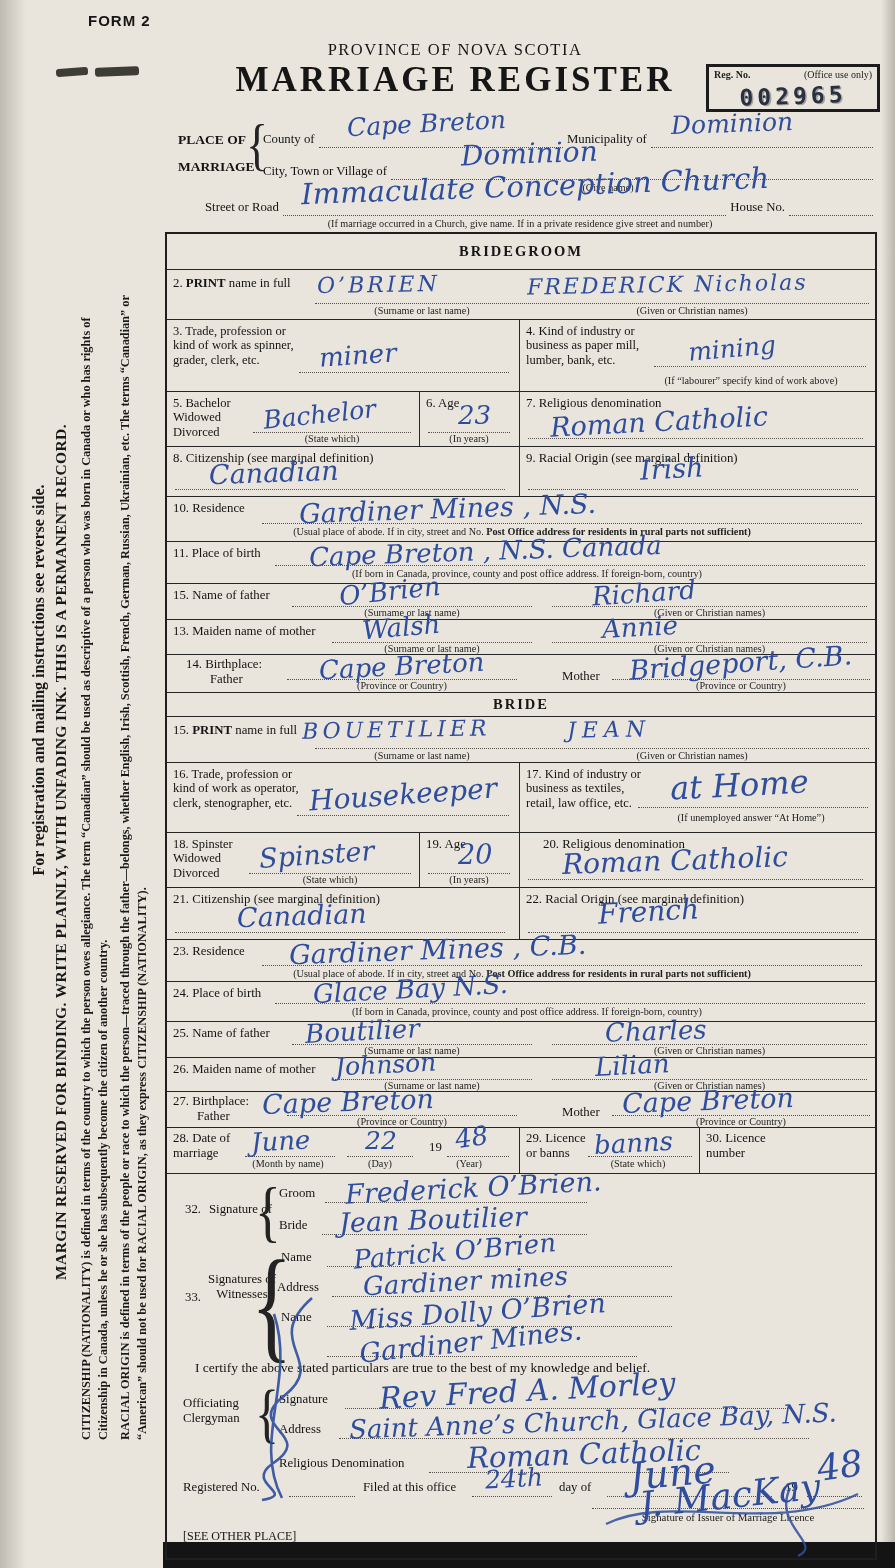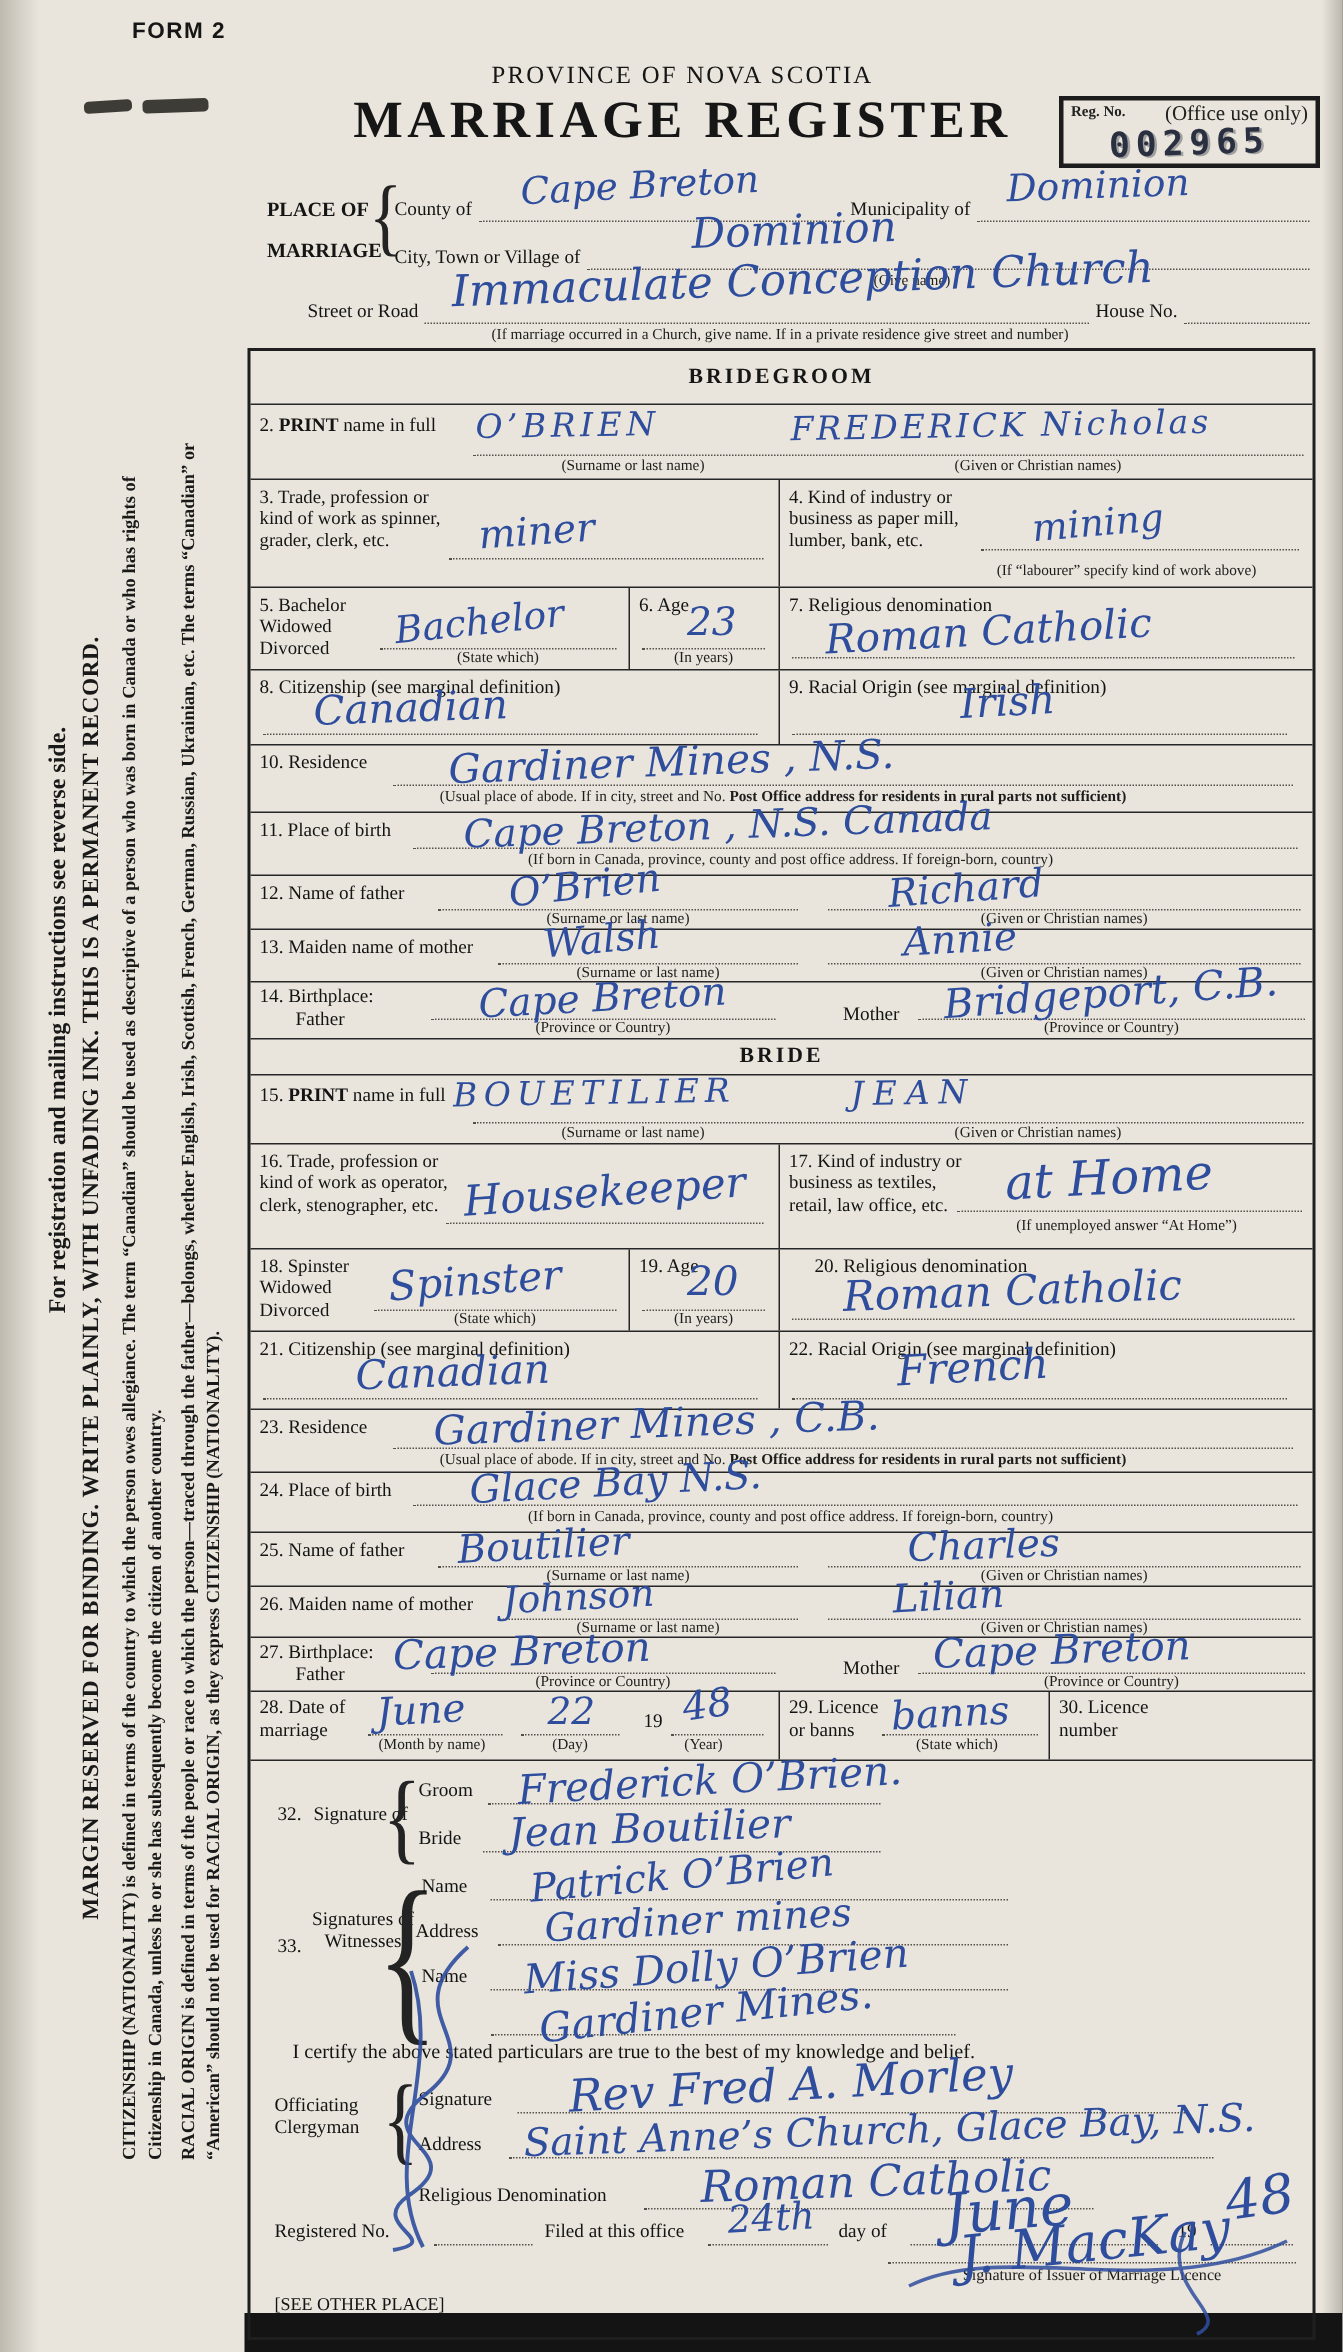--- a/index.html
+++ b/index.html
@@ -63,7 +63,7 @@
   <div class="abs regbox" style="left:706px;top:64px;width:174px;height:48px">
     <div class="regtop">
       <span class="sm b" style="font-size:10px">Reg. No.</span>
-      <span class="sm" style="font-size:14px">(Office use only)</span>
+      <span class="sm" style="font-size:10px">(Office use only)</span>
     </div>
     <div class="regnum">002965</div>
   </div>

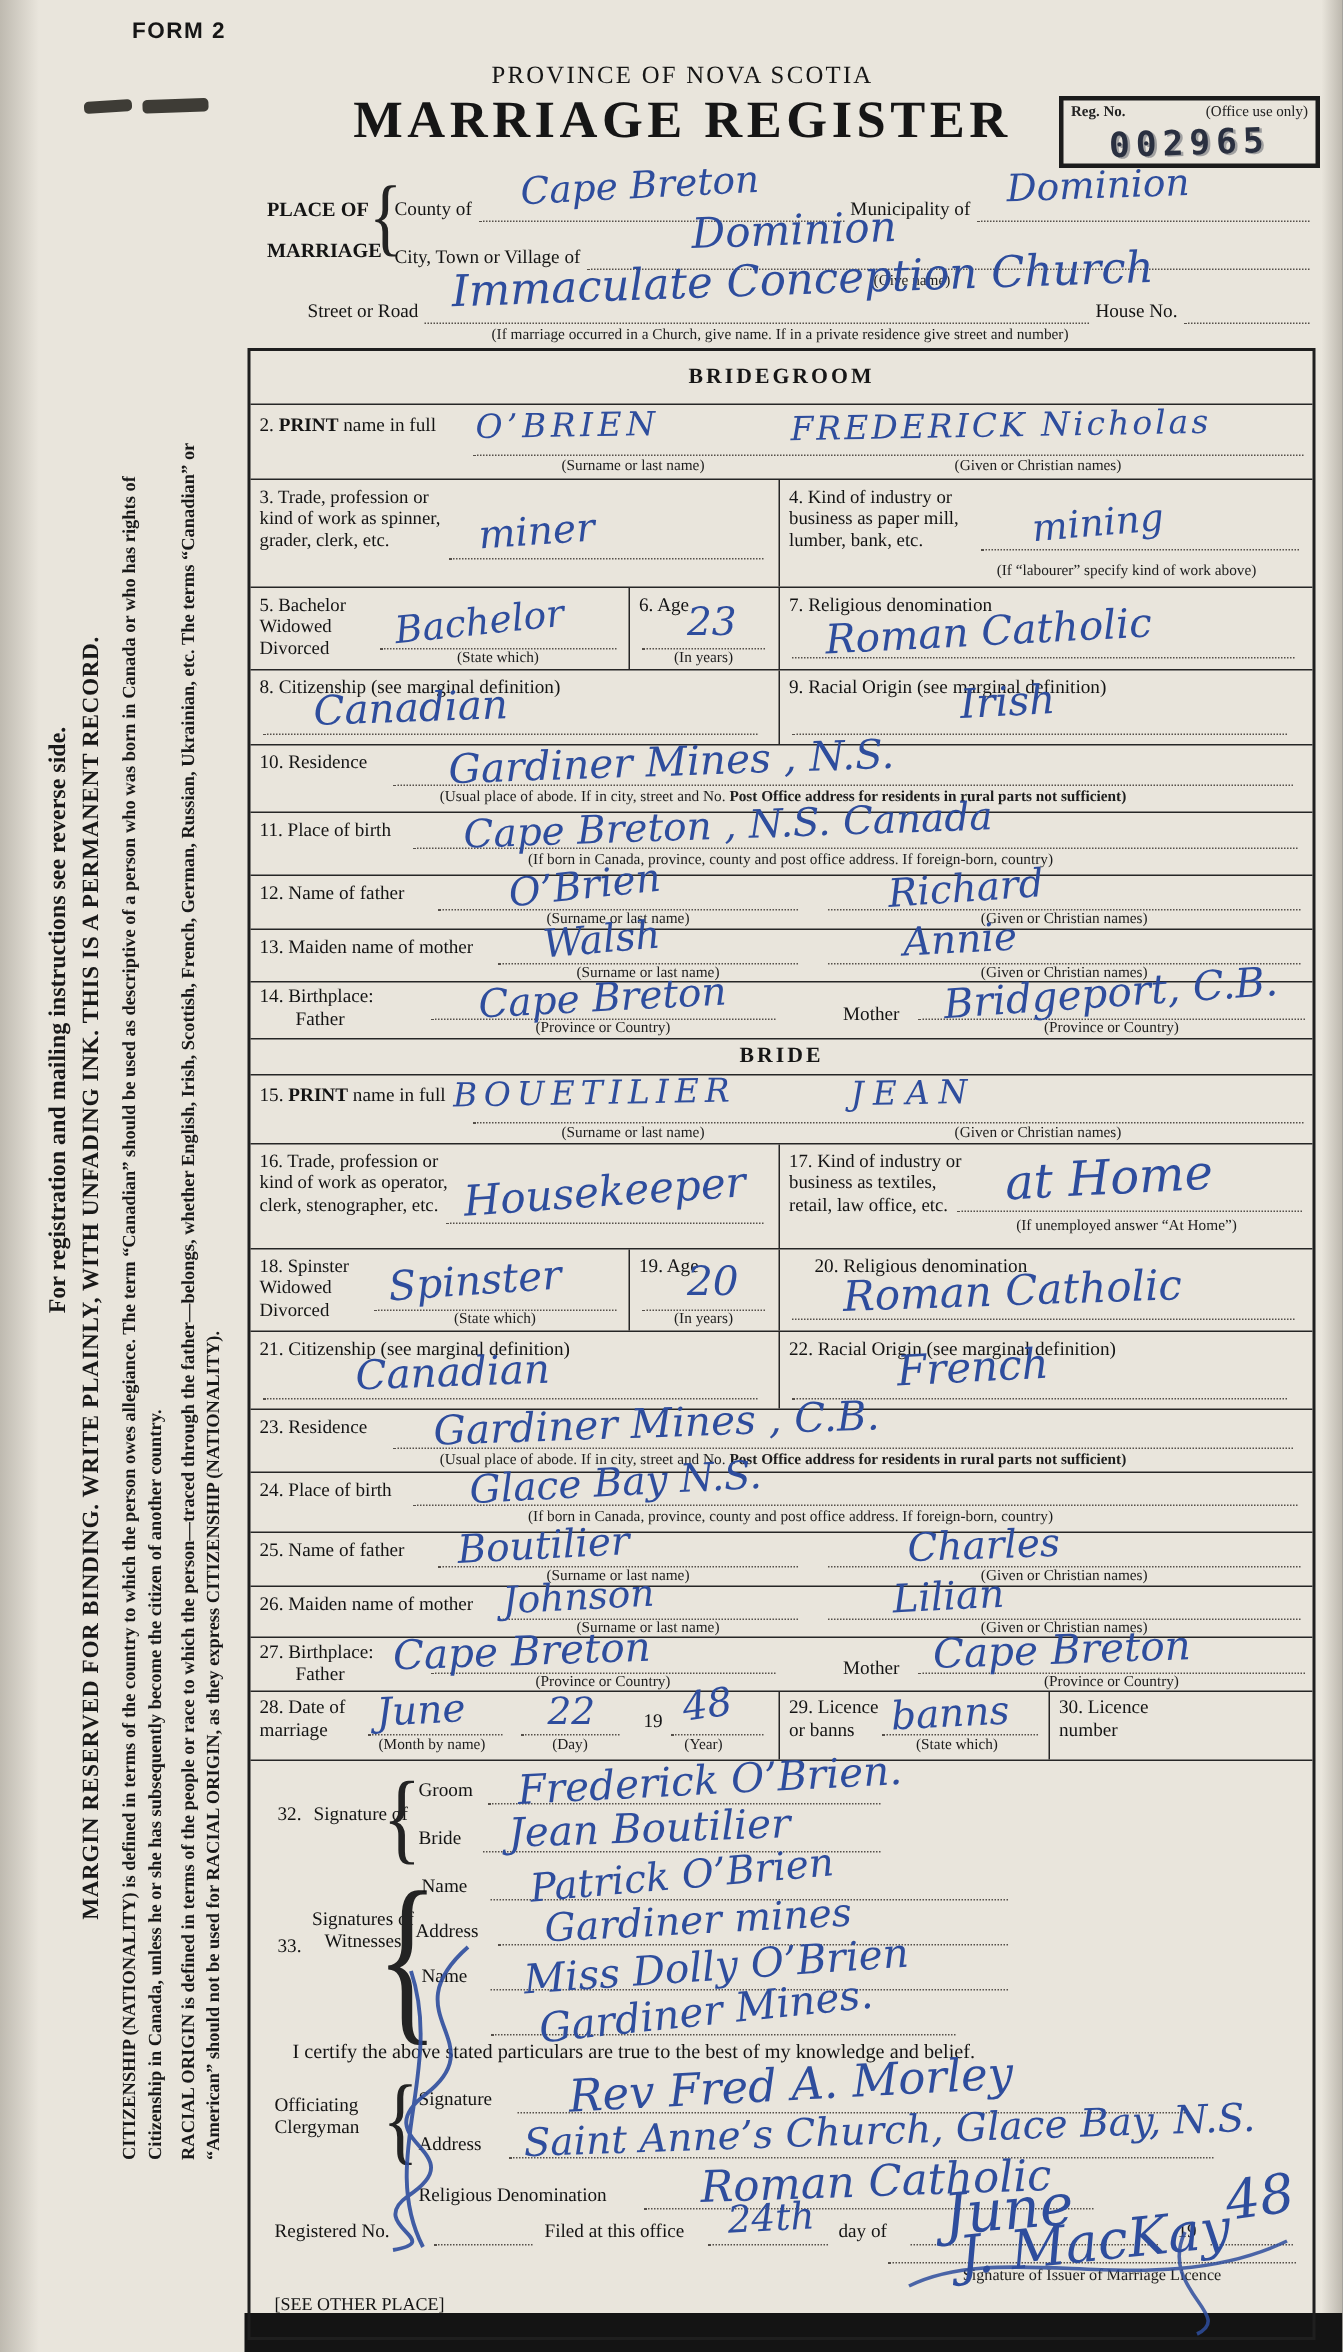--- a/index.html
+++ b/index.html
@@ -191,7 +191,7 @@
 
     <div class="row" style="height:36px">
       <div class="c grow">
-        <div class="abs lbl" style="left:6px;top:4px">12. Name of father</div>
+        <div class="abs lbl" style="left:6px;top:4px">15. Name of father</div>
         <span class="dot" style="left:125px;top:22px;width:240px"></span>
         <span class="hw" style="left:172px;top:-6px;font-size:26px;transform:rotate(-6deg)">O’Brien</span>
         <span class="sub" style="left:125px;top:24px;width:240px">(Surname or last name)</span>

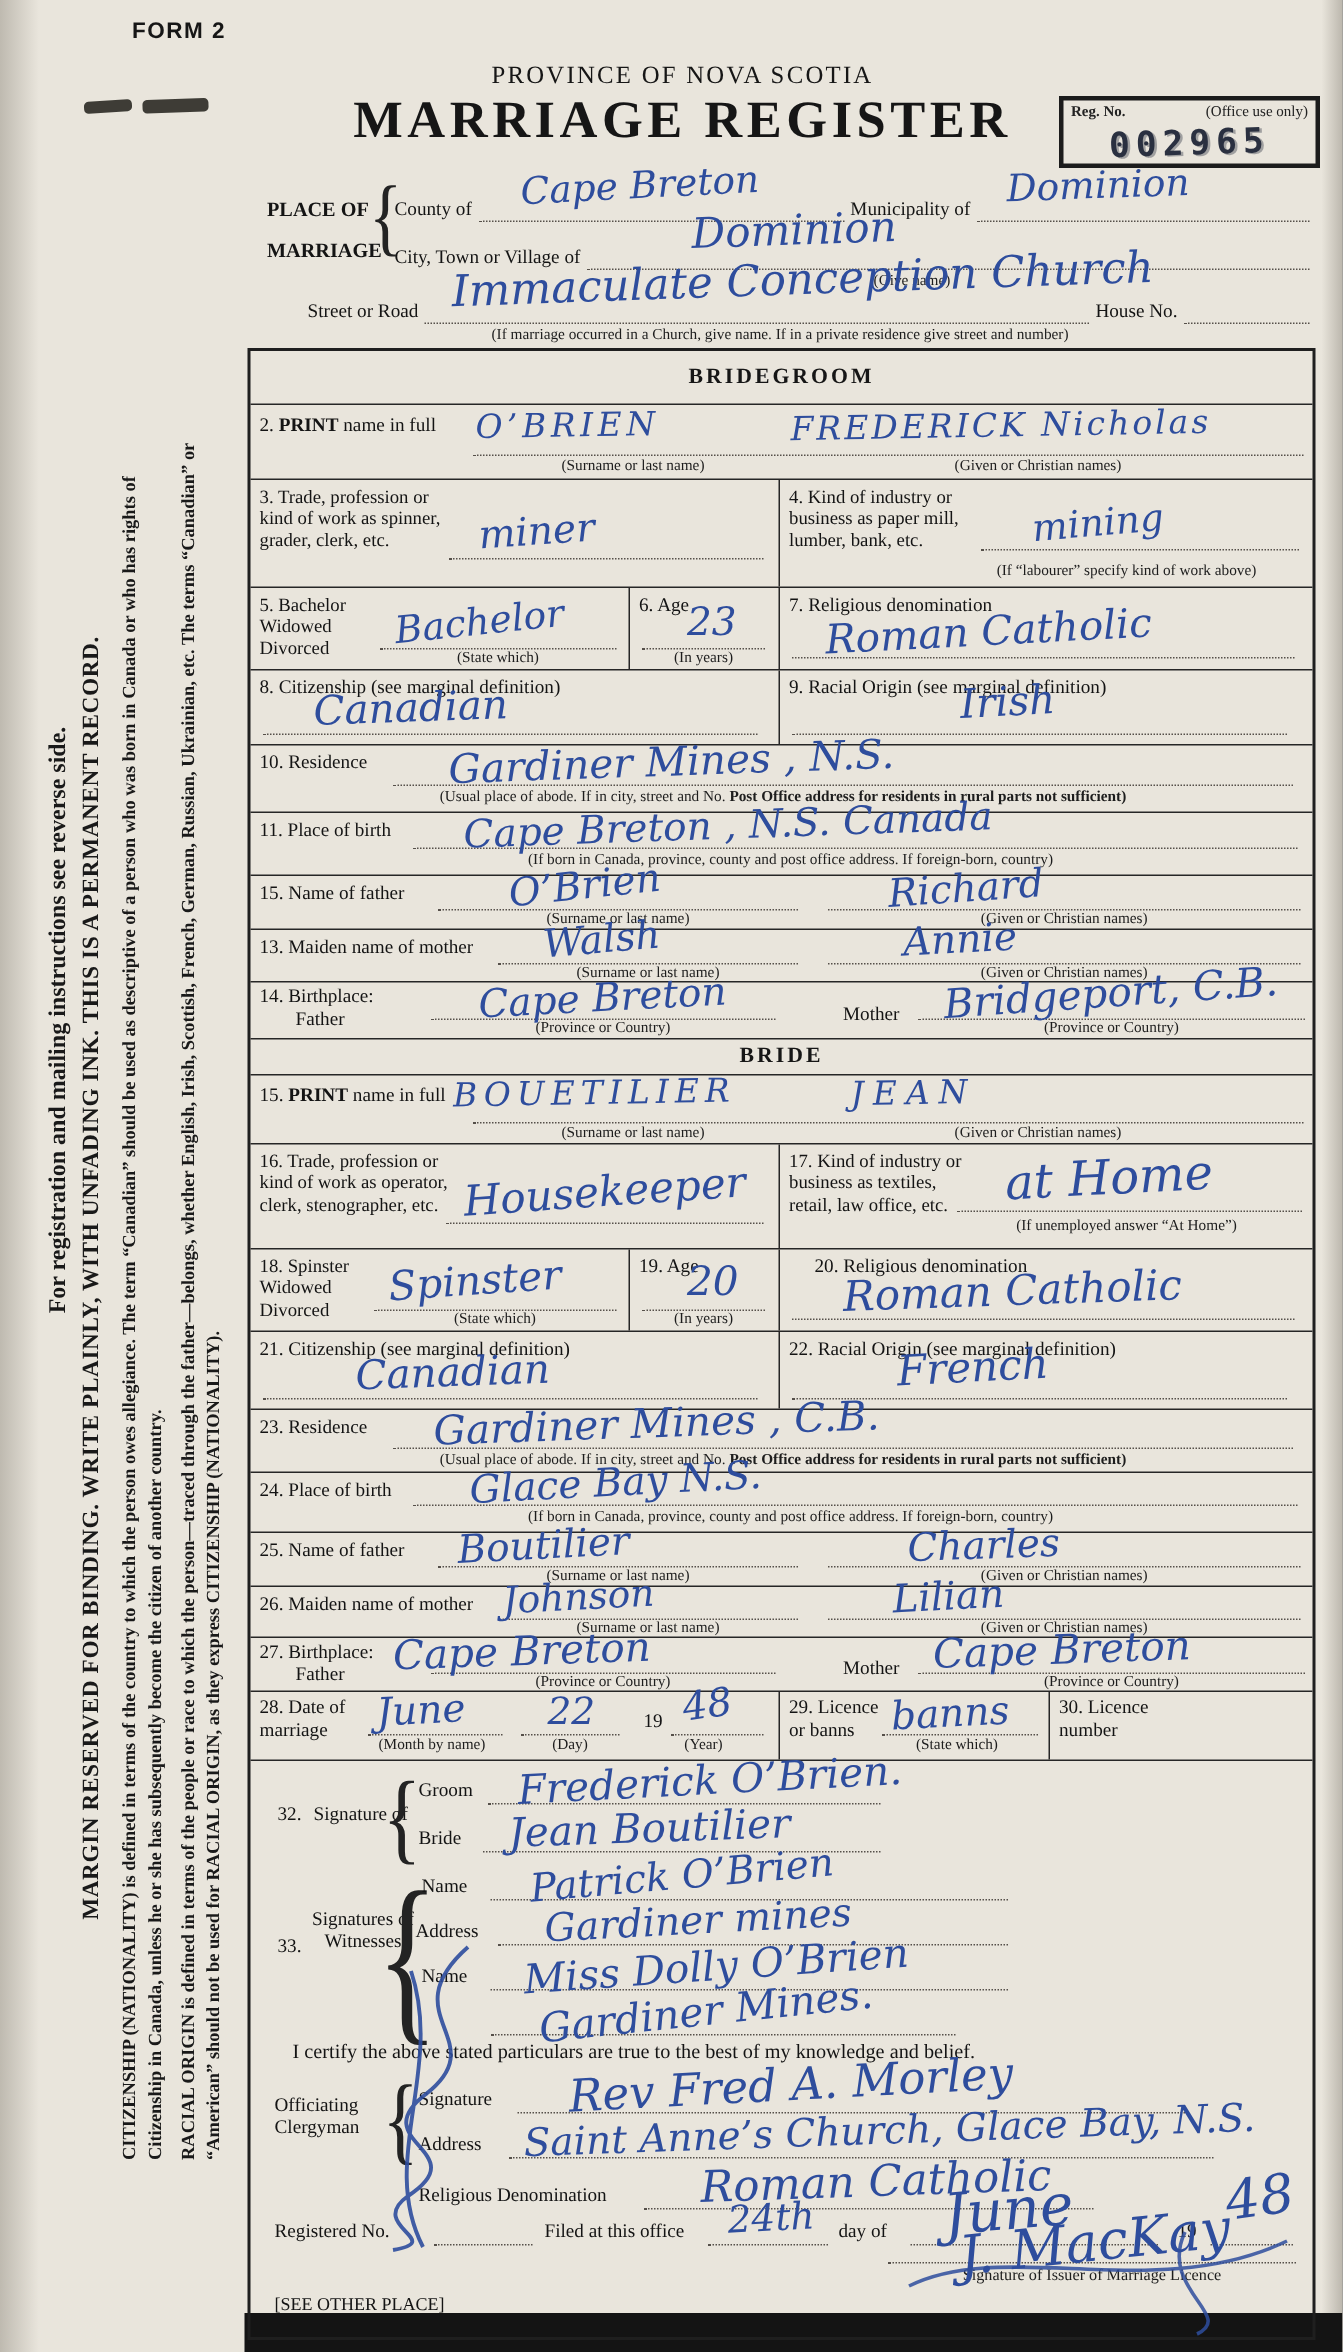--- a/index.html
+++ b/index.html
@@ -215,7 +215,7 @@
 
     <div class="row" style="height:38px">
       <div class="c grow">
-        <div class="abs lbl" style="left:6px;top:2px">
+        <div class="abs lbl" style="left:19px;top:2px">
           <span>14. Birthplace:</span><br>
           <span style="margin-left:24px">Father</span>
         </div>

